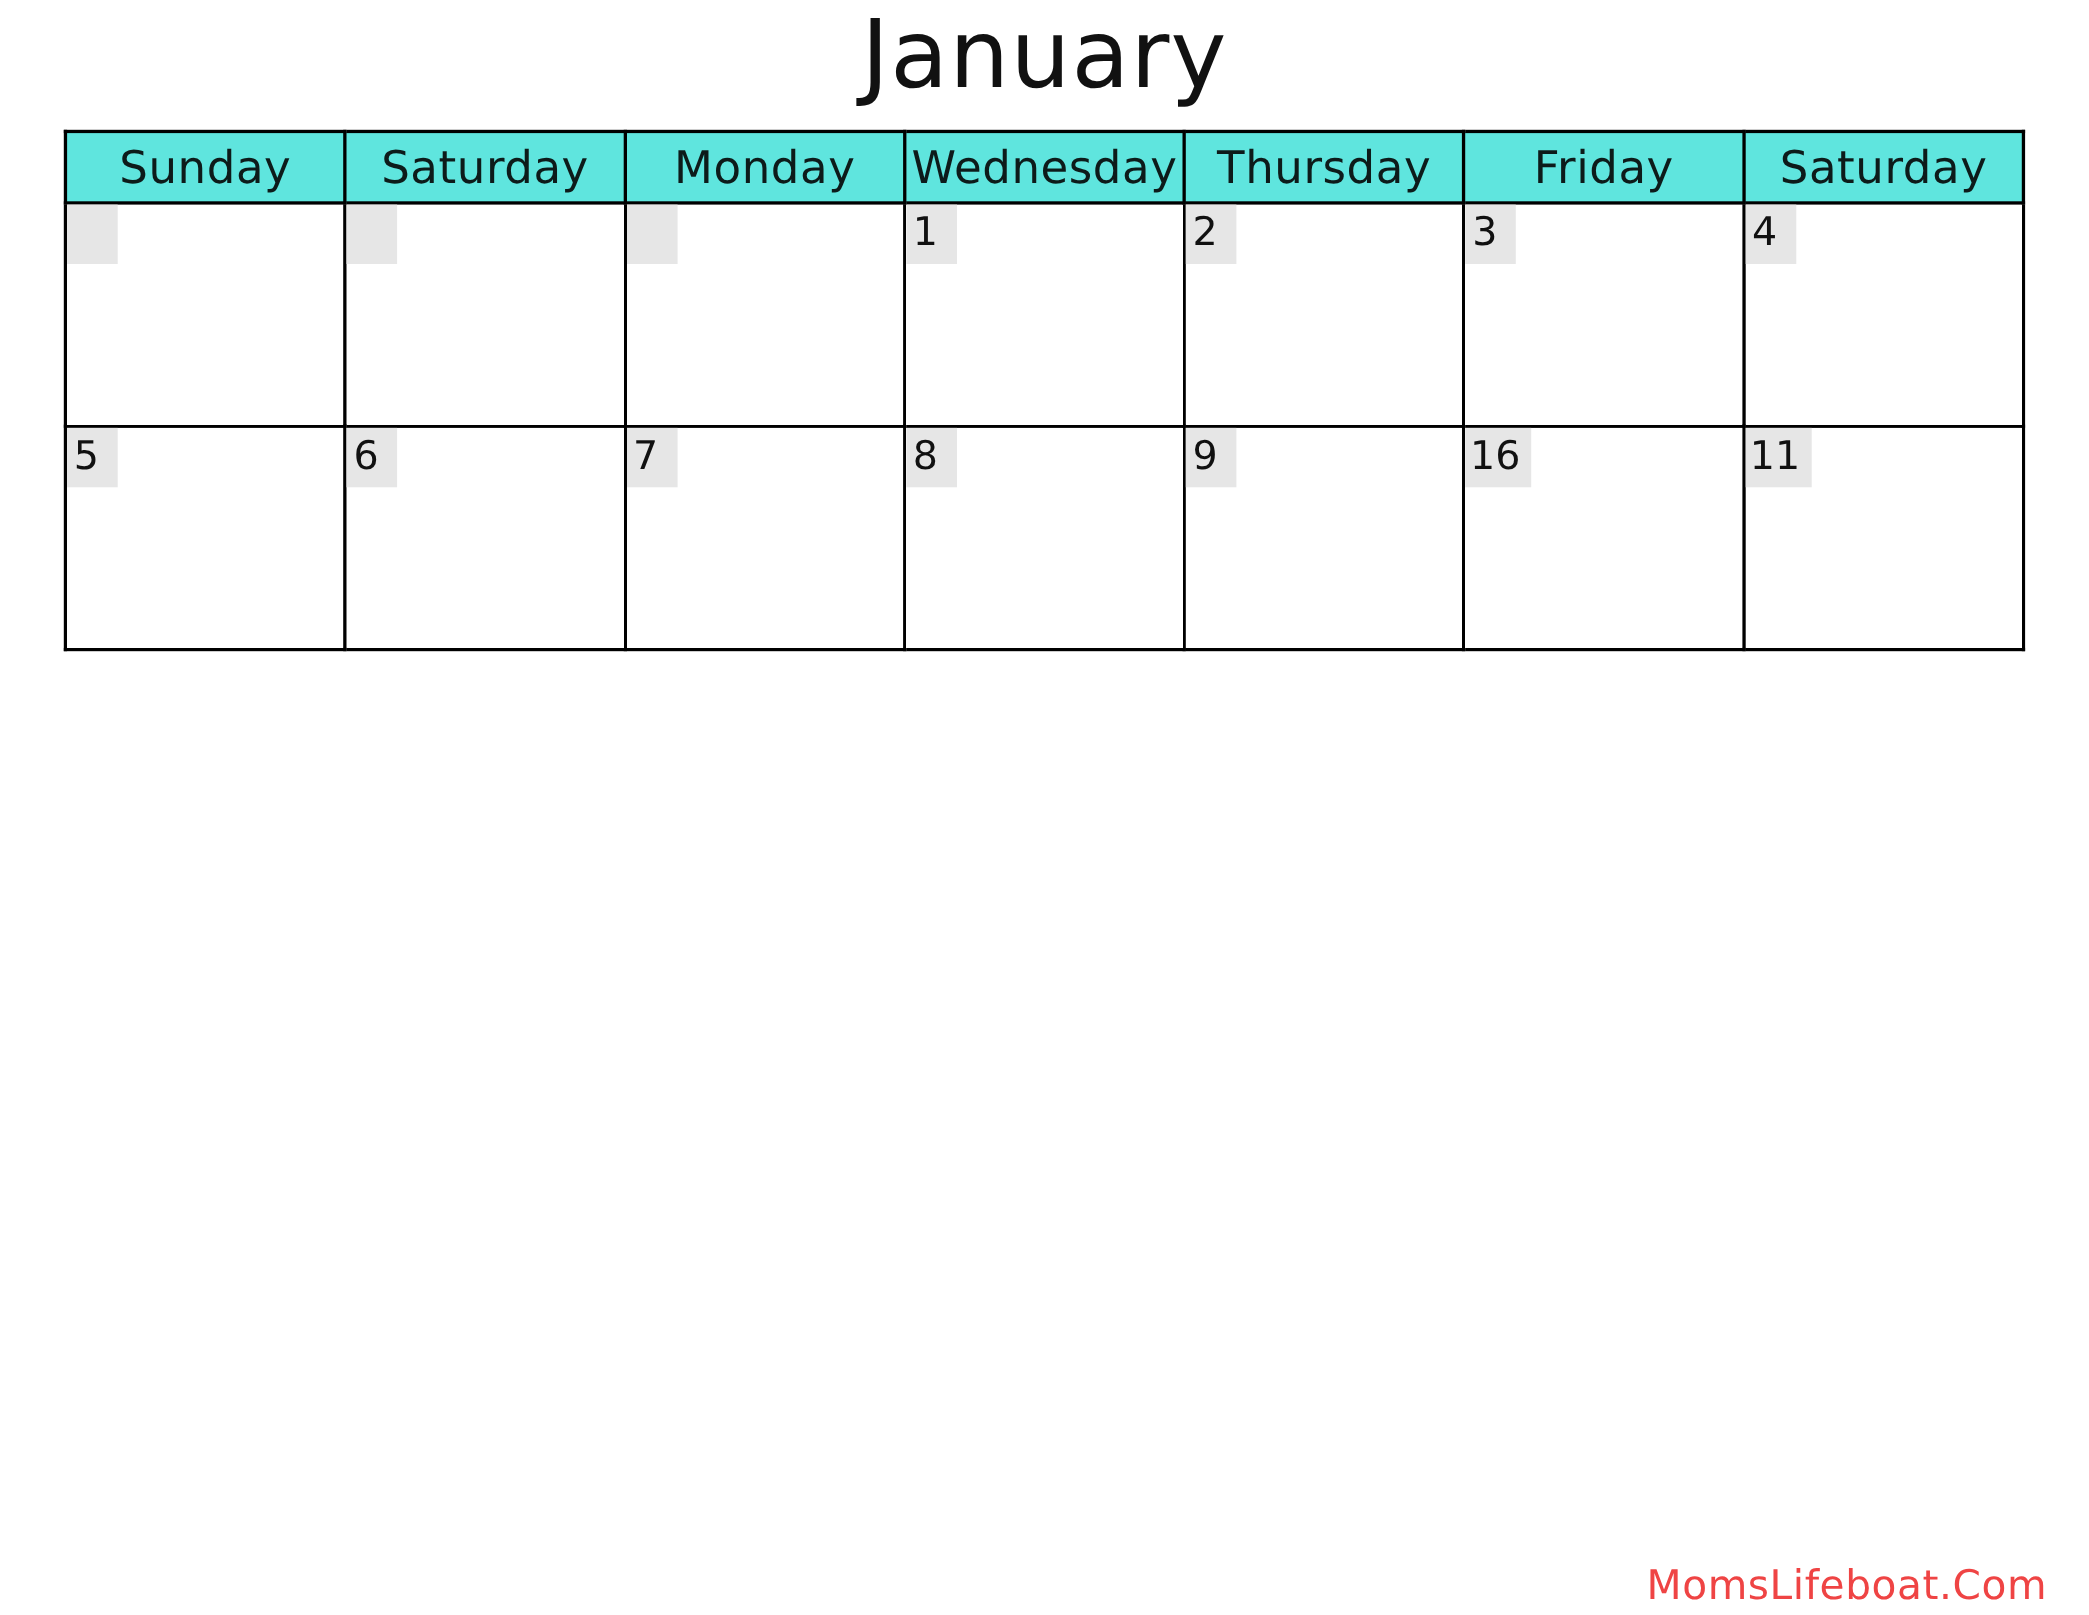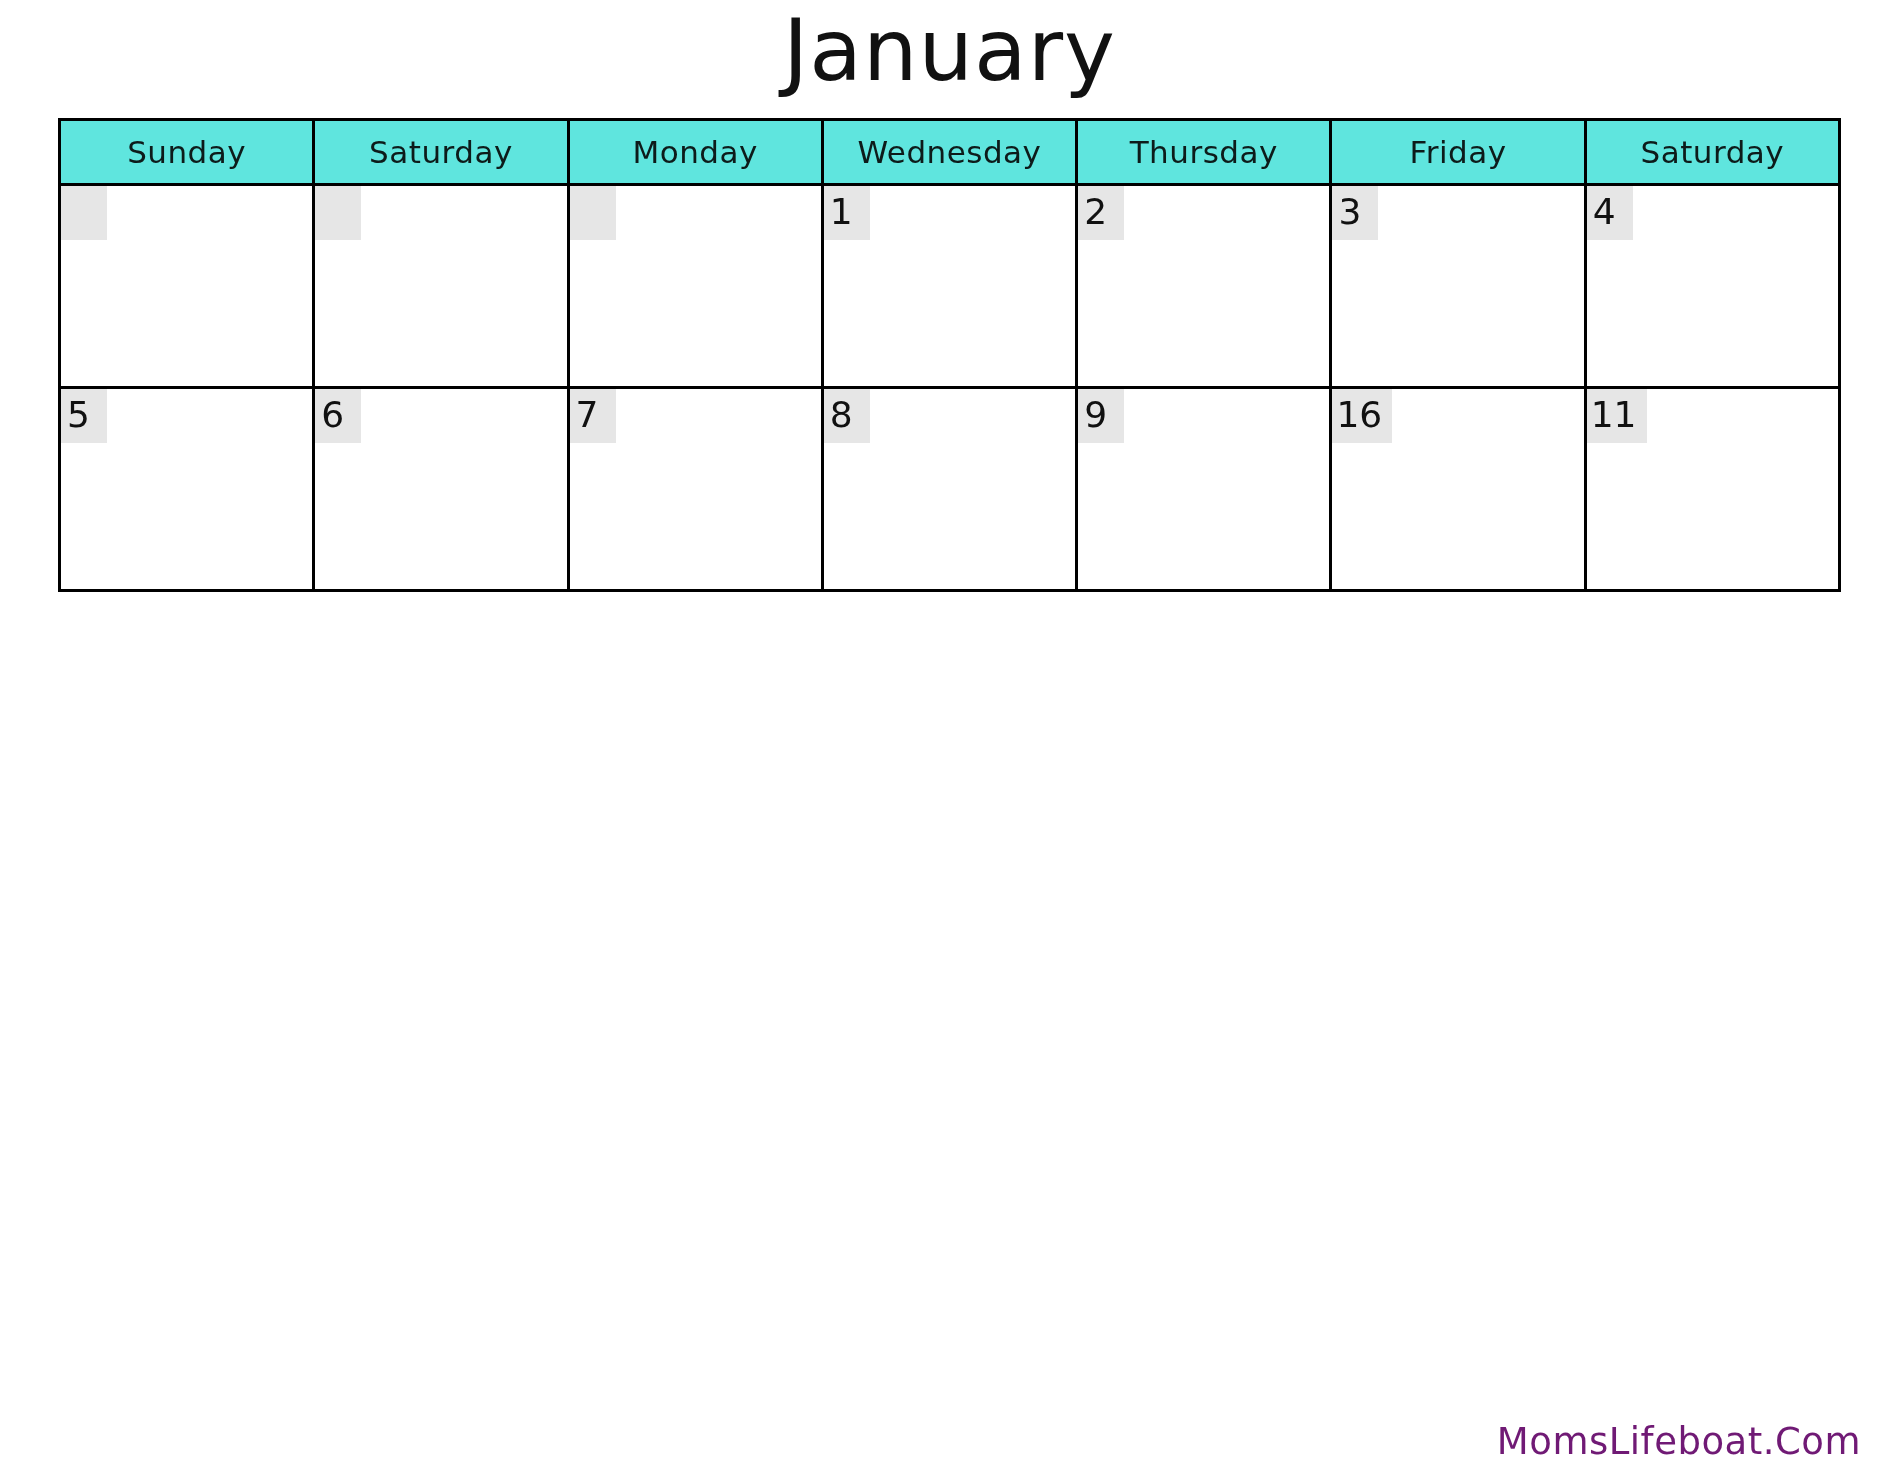--- a/index.html
+++ b/index.html
@@ -67,7 +67,7 @@
     text-align: center;
     vertical-align: middle;
     font-family: "DejaVu Sans", sans-serif;
-    font-size: 31px;
+    font-size: 41px;
     font-weight: 400;
     color: #0d1b1a;
     letter-spacing: 0.5px;

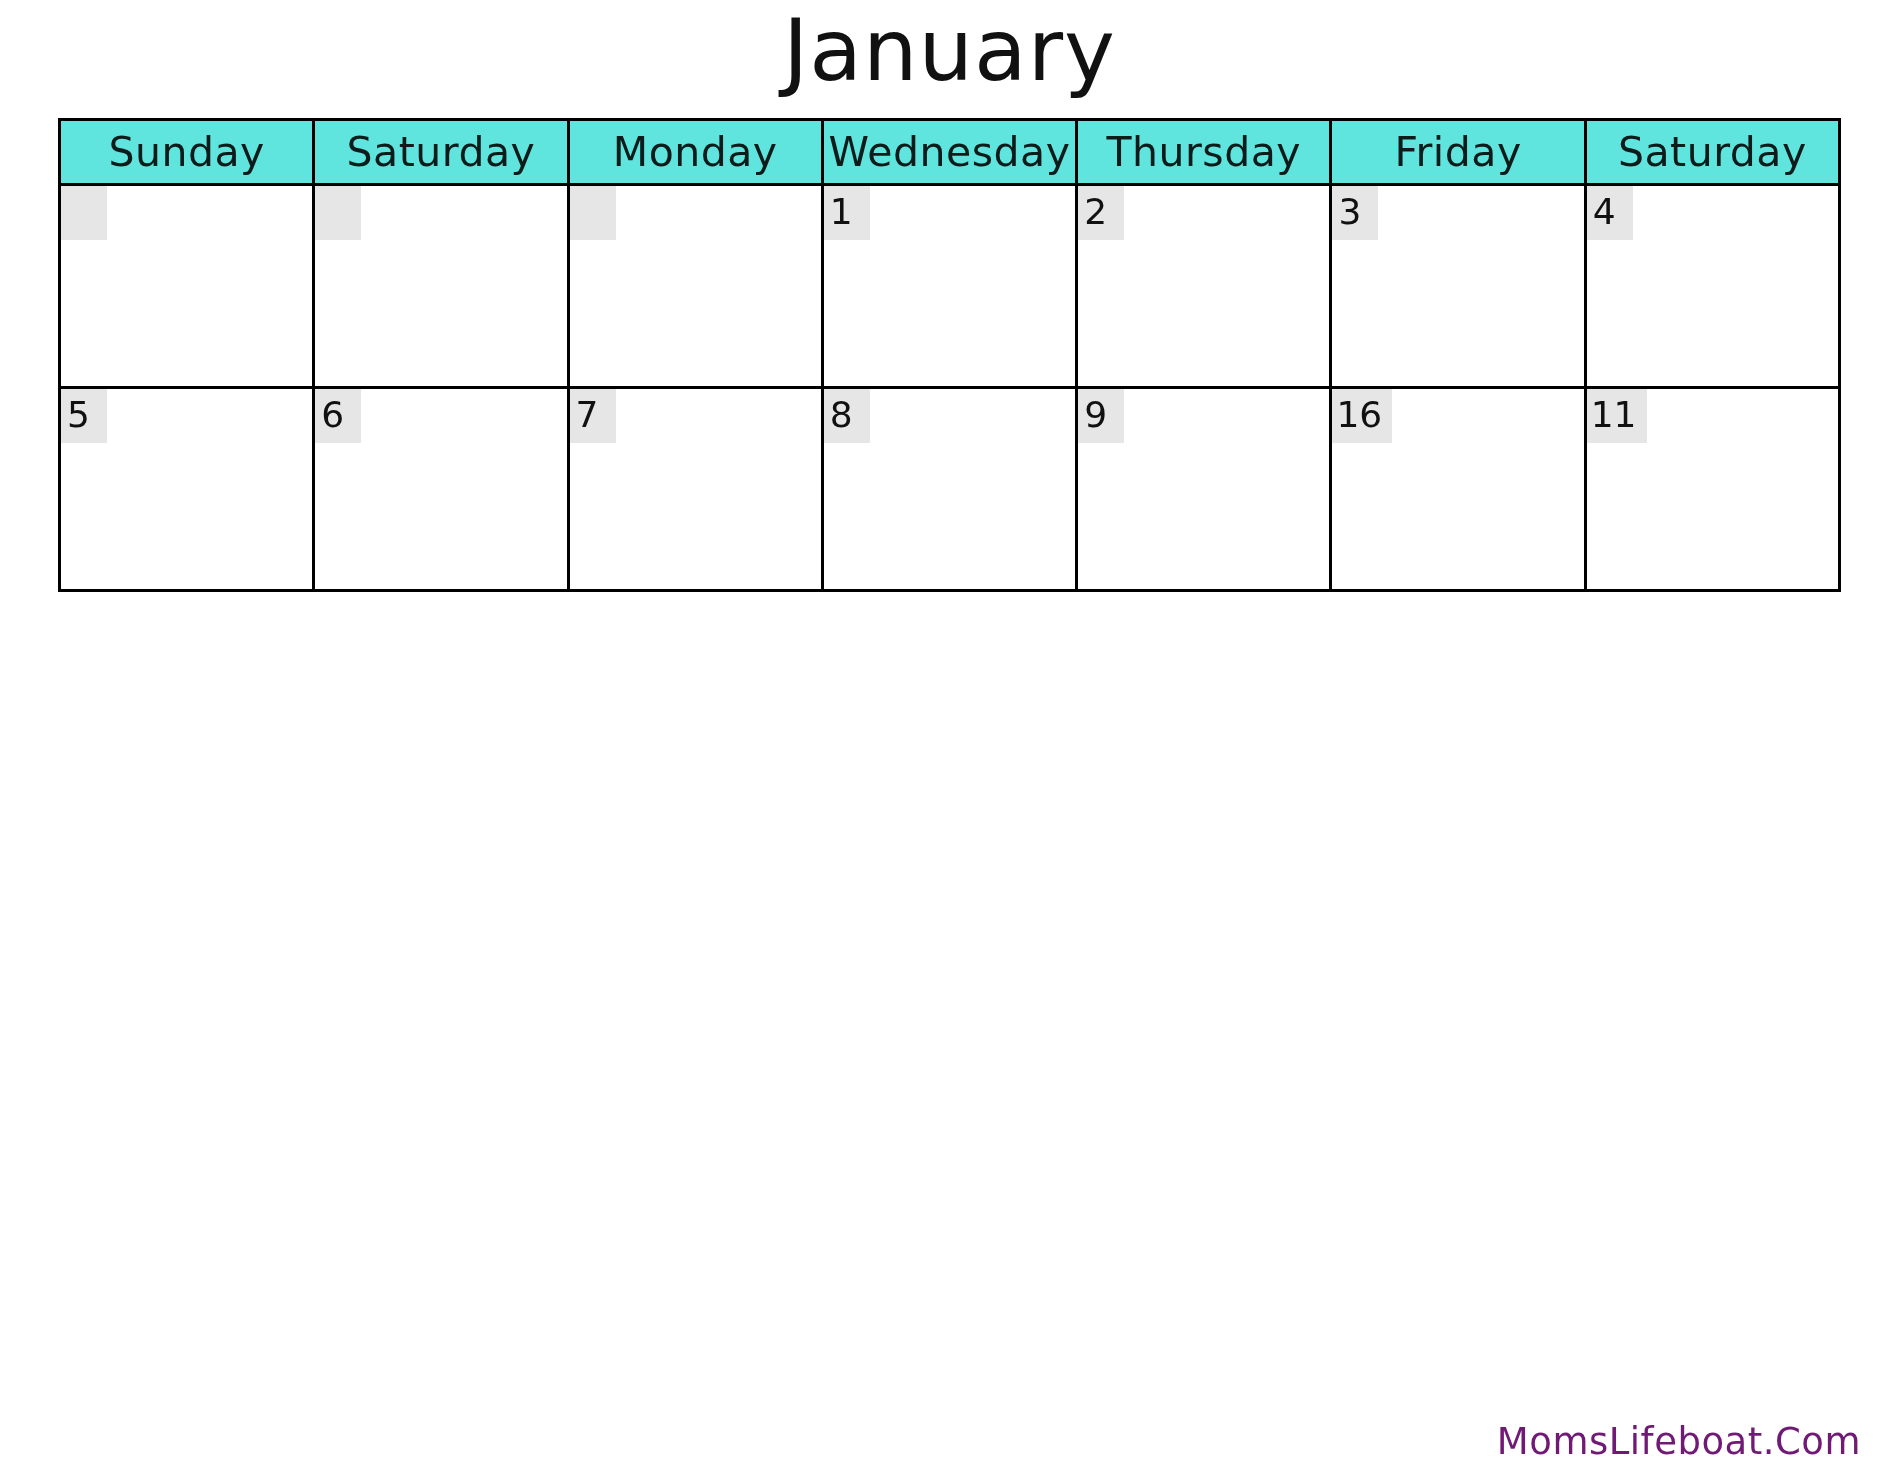--- a/index.html
+++ b/index.html
@@ -109,7 +109,7 @@
     top: 1420px;
     font-family: "DejaVu Sans", sans-serif;
     font-size: 37px;
-    color: #701a75;
+    color: #ef4444;
     letter-spacing: 0.5px;
     white-space: nowrap;
   }

